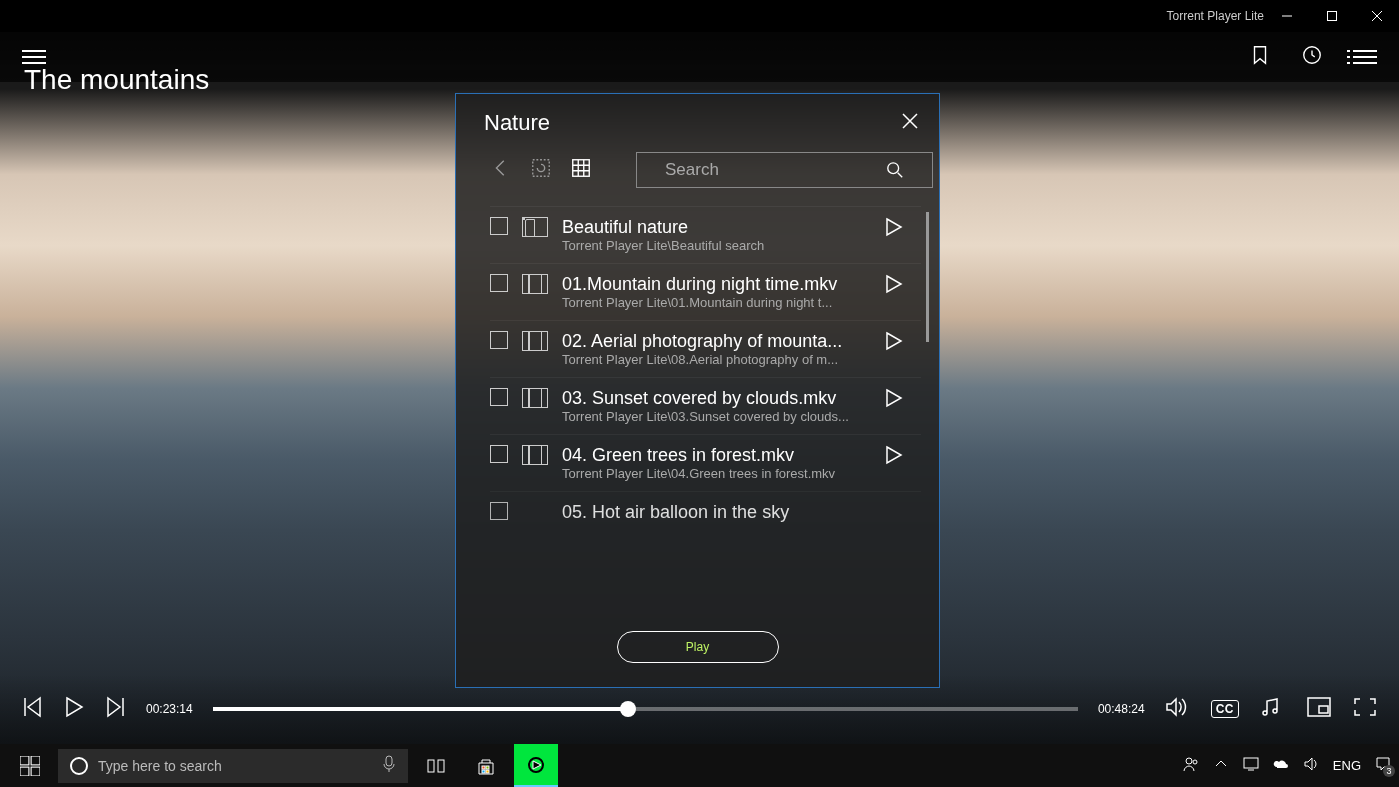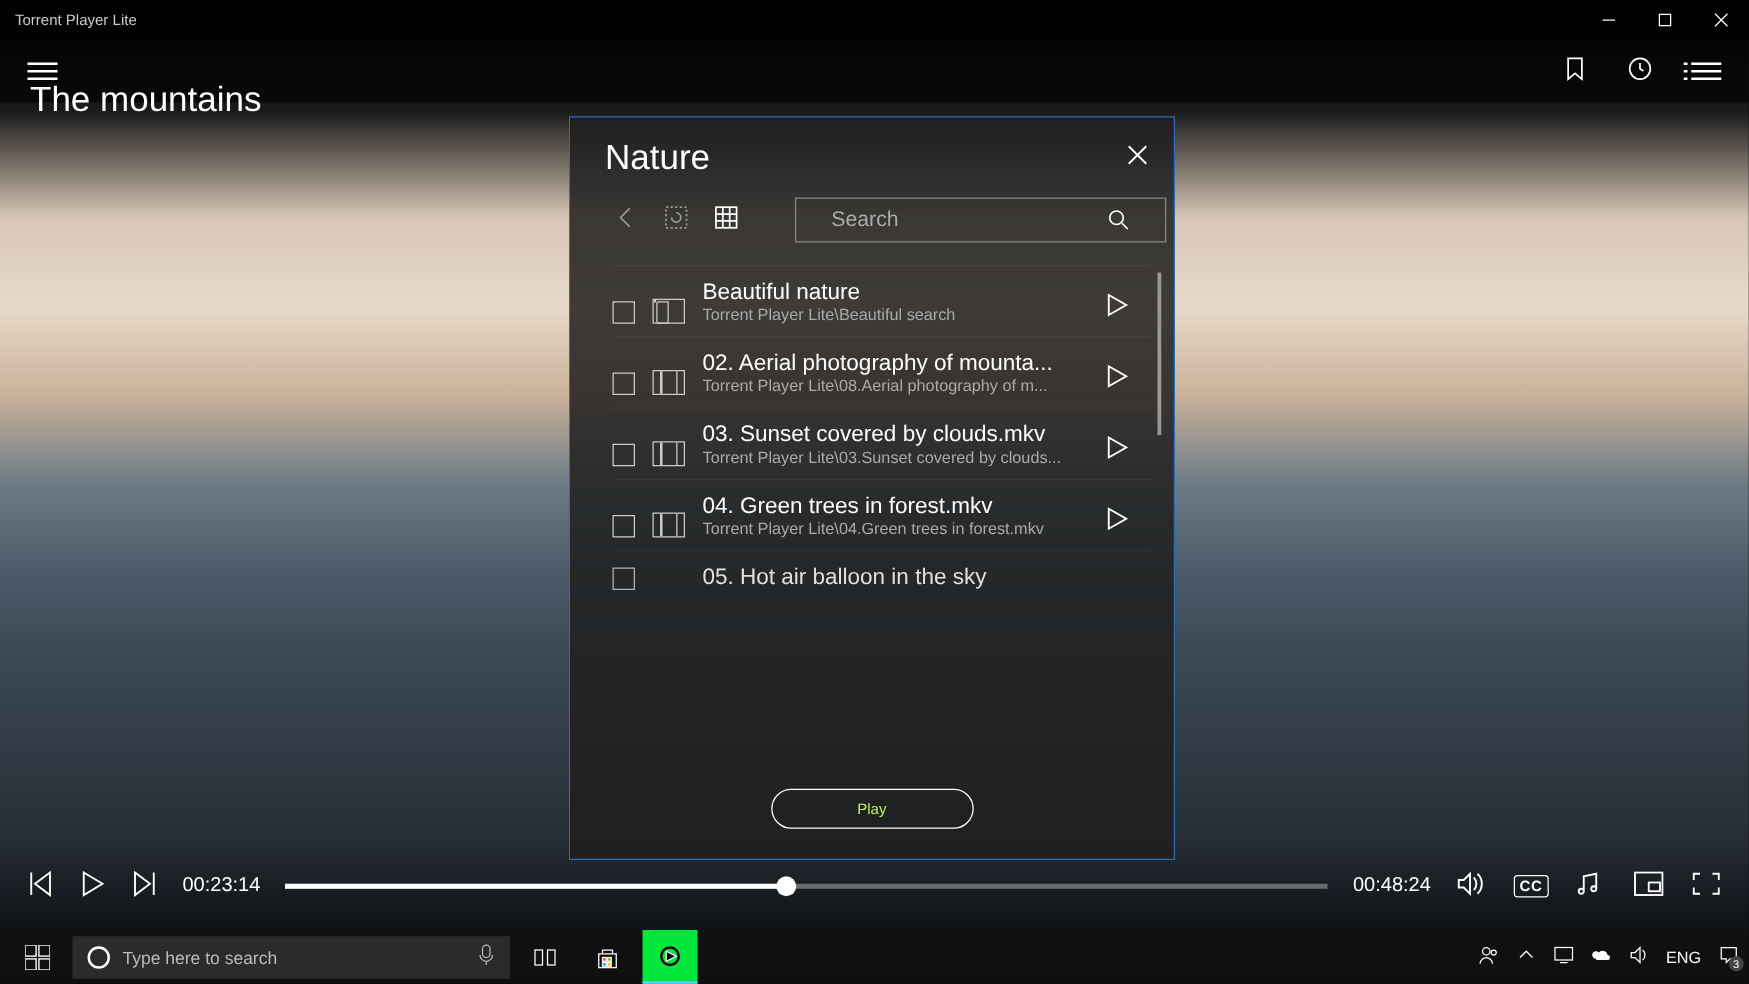--- a/index.html
+++ b/index.html
@@ -6,7 +6,7 @@
 html, body { width: 1399px; height: 787px; overflow: hidden; background: #000; color: #fff; }
 
 
-.titlebar { height: 32px; background: #000; display: flex; align-items: center; justify-content: space-between; padding: 0 0 0 12px; font-size: 12px; color: #ccc; }
+.titlebar { height: 32px; background: #000; display: flex; align-items: center; justify-content: space-between; padding: 0 0 0 24px; font-size: 12px; color: #ccc; text-align: right; }
 .titlebar-title { flex: 1; }
 .window-controls { display: flex; }
 .window-controls span { width: 45px; height: 32px; display: flex; align-items: center; justify-content: center; cursor: pointer; }

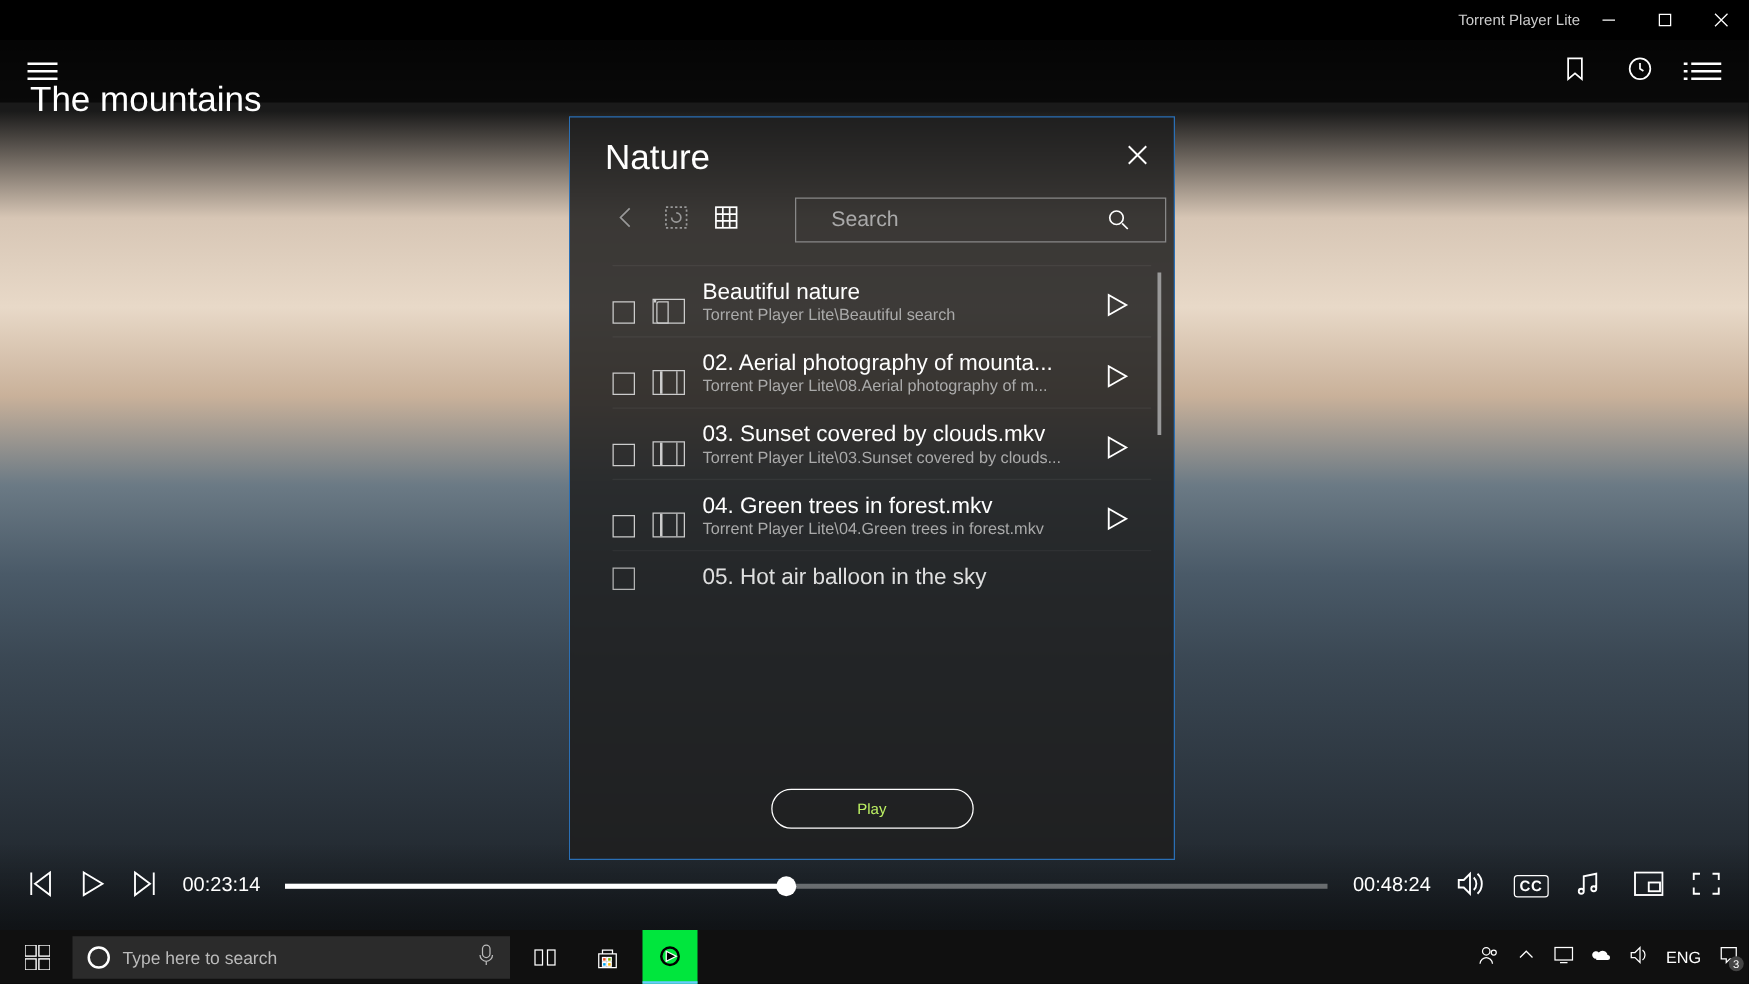--- a/index.html
+++ b/index.html
@@ -37,7 +37,7 @@
 
 .playlist { position: absolute; top: 93px; left: 455px; width: 485px; height: 595px; background: rgba(30,30,30,.85); border: 1px solid #2a6fb5; z-index: 5; display: flex; flex-direction: column; backdrop-filter: blur(2px); }
 .playlist-header { display: flex; align-items: center; justify-content: space-between; padding: 16px 20px 8px 28px; }
-.playlist-header h2 { font-size: 28px; font-weight: 400; }
+.playlist-header h2 { font-size: 22px; font-weight: 400; }
 .playlist-close { cursor: pointer; }
 .playlist-close svg { width: 18px; height: 18px; stroke: #fff; stroke-width: 1.5; }
 .playlist-toolbar { display: flex; align-items: center; gap: 18px; padding: 8px 24px 14px 34px; }

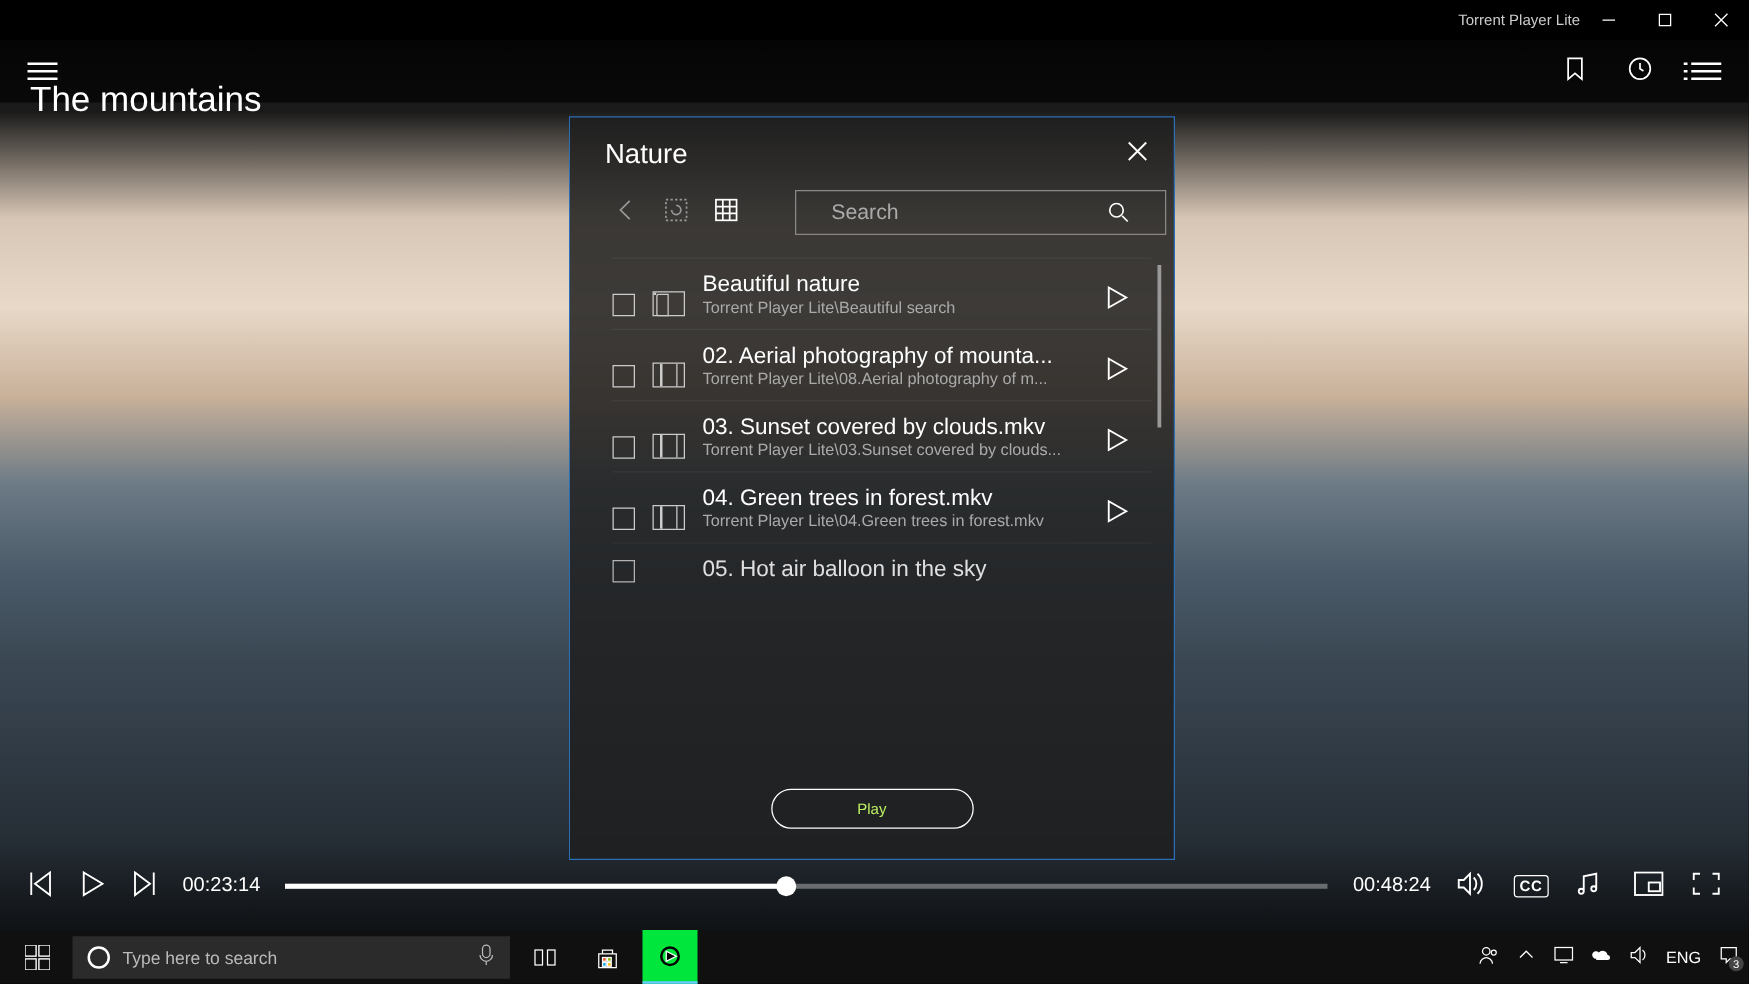--- a/index.html
+++ b/index.html
@@ -50,7 +50,7 @@
 
 .playlist-items { flex: 1; overflow: hidden; padding: 4px 18px 0 34px; position: relative; }
 .scrollbar { position: absolute; right: 10px; top: 10px; width: 3px; height: 130px; background: #999; }
-.item { display: flex; align-items: flex-end; gap: 14px; padding: 10px 0; border-top: 1px solid rgba(255,255,255,.05); }
+.item { display: flex; align-items: flex-start; gap: 14px; padding: 10px 0; border-top: 1px solid rgba(255,255,255,.05); }
 .item:first-child { border-top: none; }
 .chk { width: 18px; height: 18px; border: 1.5px solid #ccc; flex-shrink: 0; }
 .type-icon { width: 26px; height: 20px; border: 1.5px solid #ccc; flex-shrink: 0; position: relative; }

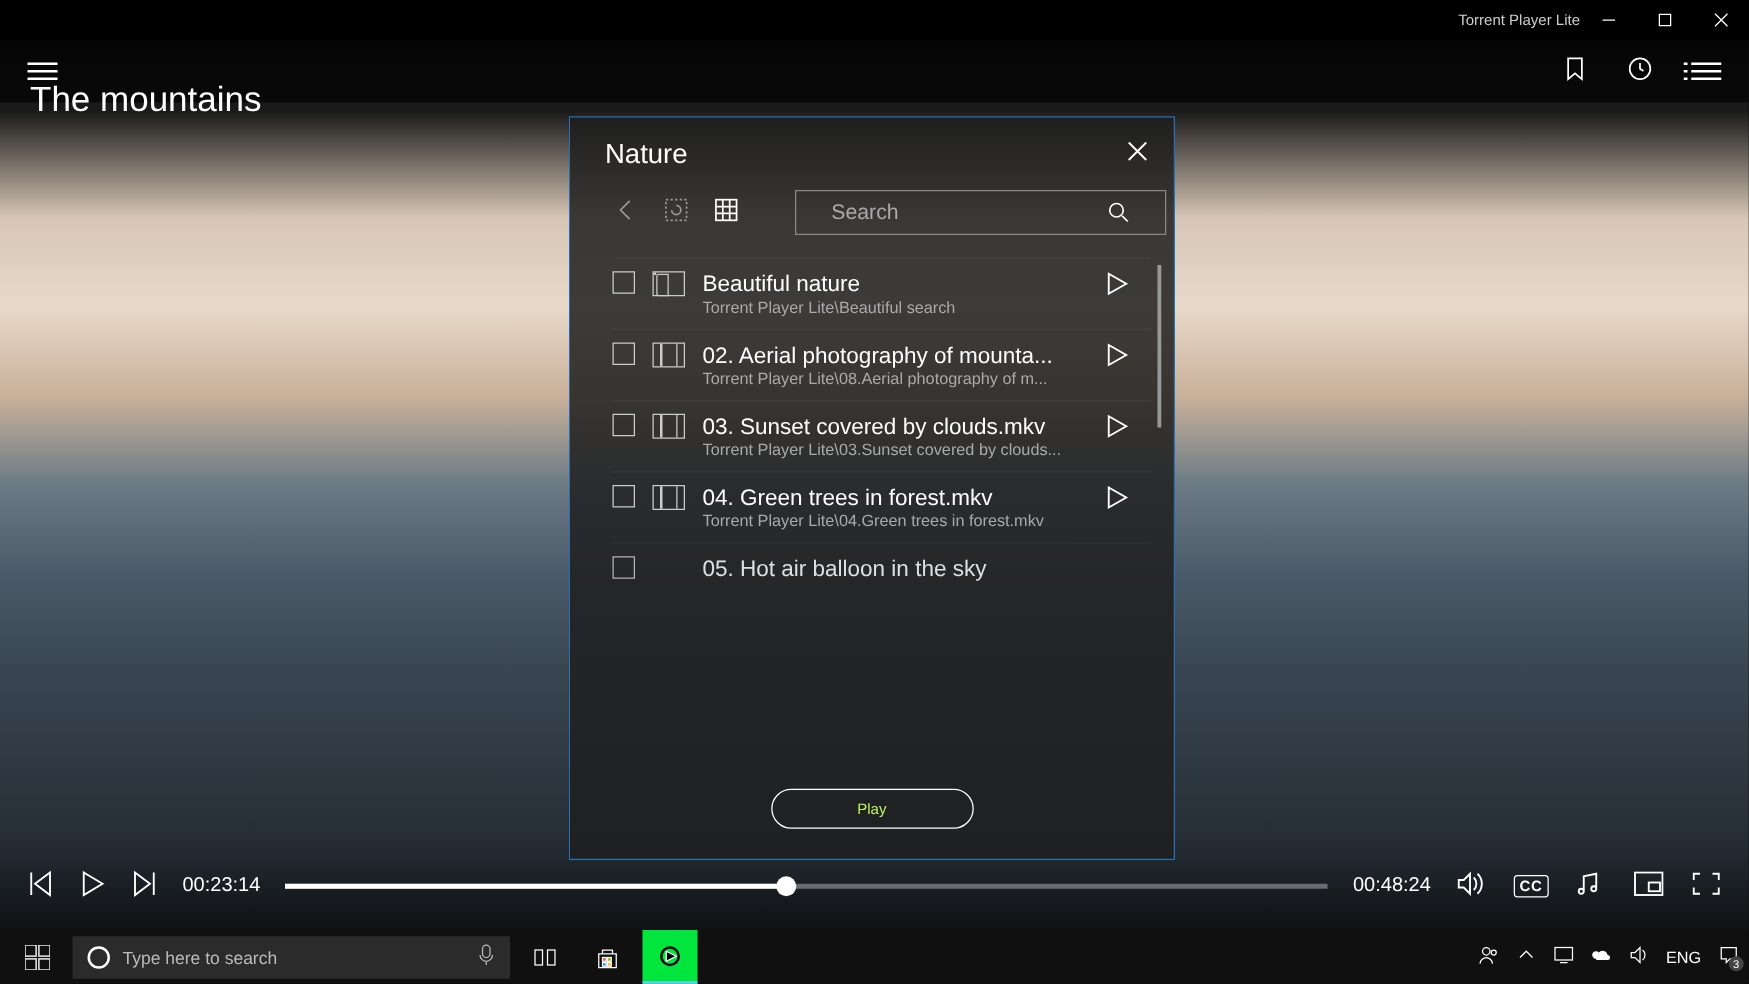--- a/index.html
+++ b/index.html
@@ -189,6 +189,17 @@
           </svg></span>
     </div>
 
+    <div class="item">
+      <div class="chk"></div>
+      <div class="type-icon type-media"></div>
+      <div class="item-text">
+        <div class="item-title">01.Mountain during night time.mkv</div>
+        <div class="item-sub">Torrent Player Lite\01.Mountain during night t...</div>
+      </div>
+      <span class="item-play"><svg viewBox="0 0 18 20">
+            <path d="M2 2l14 8-14 8V2z"></path>
+          </svg></span>
+    </div>
 
     <div class="item">
       <div class="chk"></div>

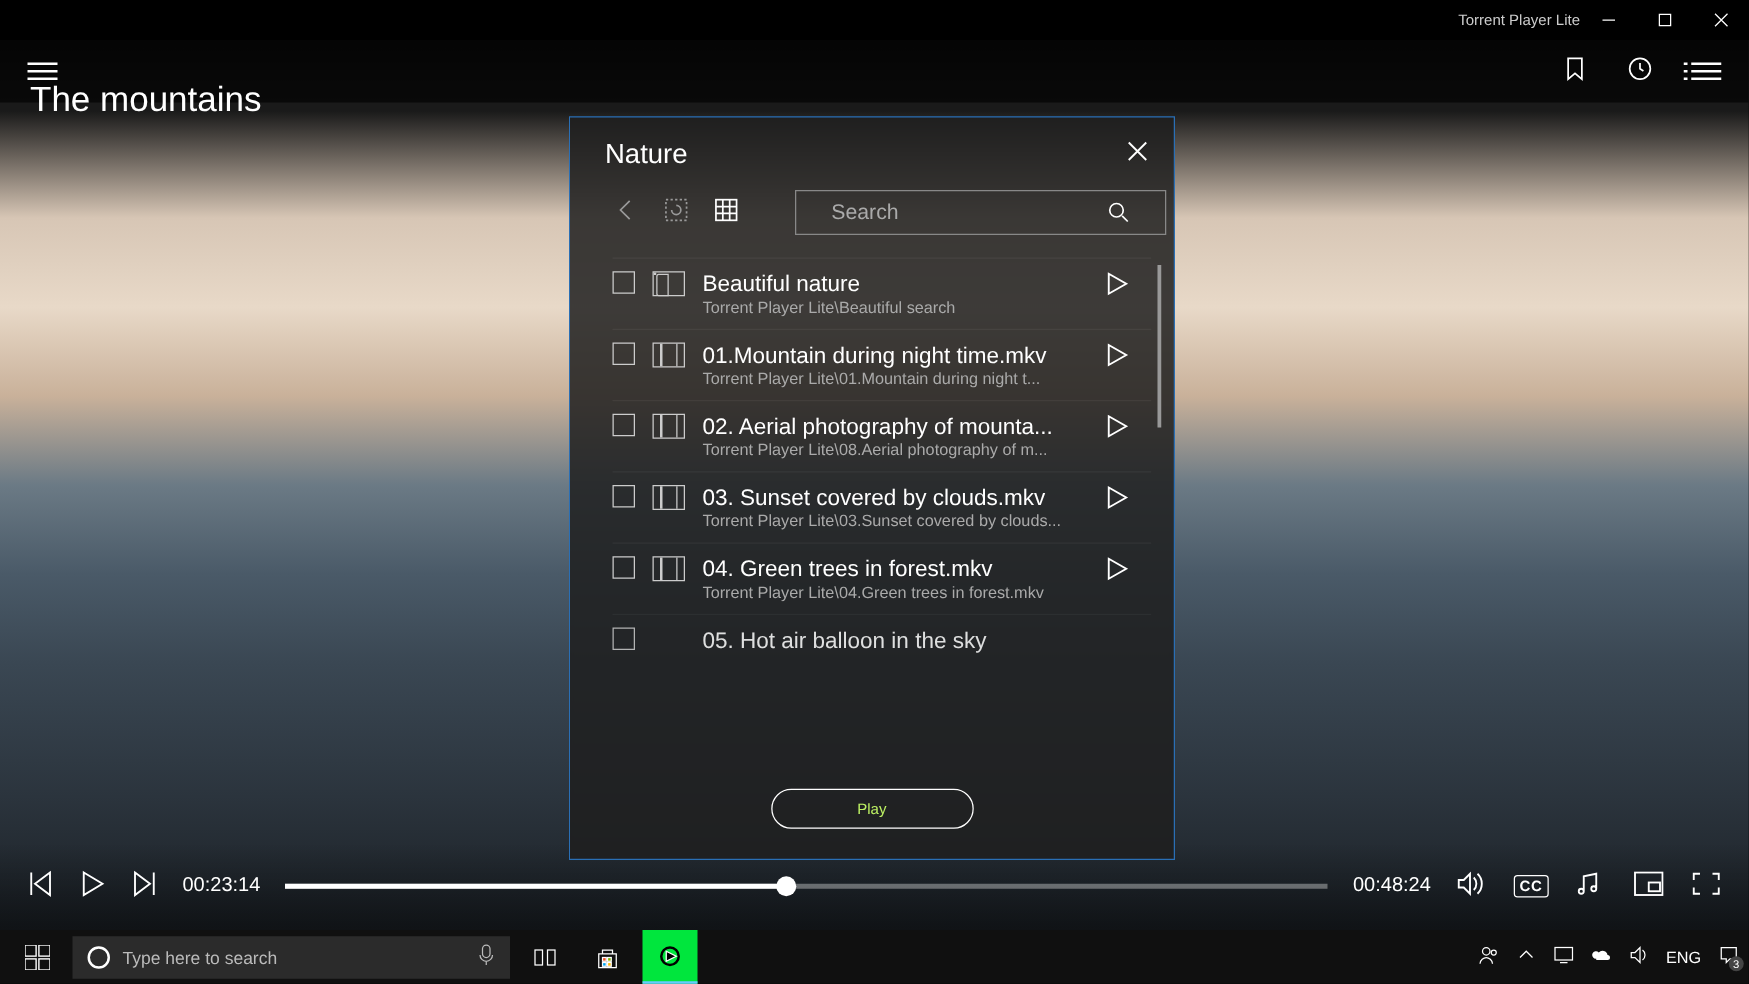--- a/index.html
+++ b/index.html
@@ -74,7 +74,7 @@
 .pc-left svg, .pc-right svg { stroke: #fff; fill: none; stroke-width: 1.5; }
 .pc-left svg { width: 20px; height: 22px; }
 .pc-right svg { width: 24px; height: 20px; }
-.time { font-size: 16px; }
+.time { font-size: 12px; }
 .progress { flex: 1; height: 4px; background: rgba(255,255,255,.35); position: relative; }
 .progress-fill { position: absolute; left: 0; top: 0; bottom: 0; width: 48%; background: #fff; }
 .progress-thumb { position: absolute; left: 48%; top: 50%; width: 16px; height: 16px; background: #fff; border-radius: 50%; transform: translate(-50%, -50%); }

